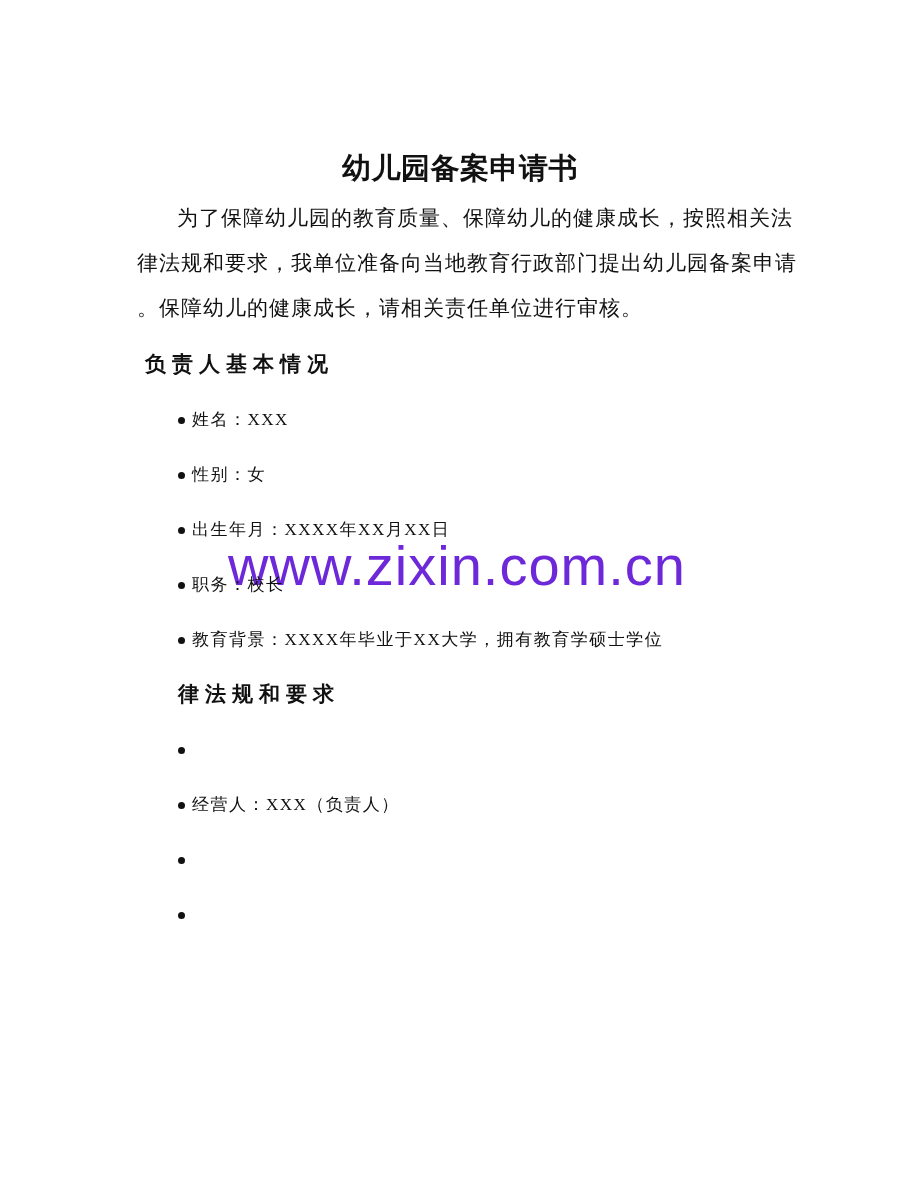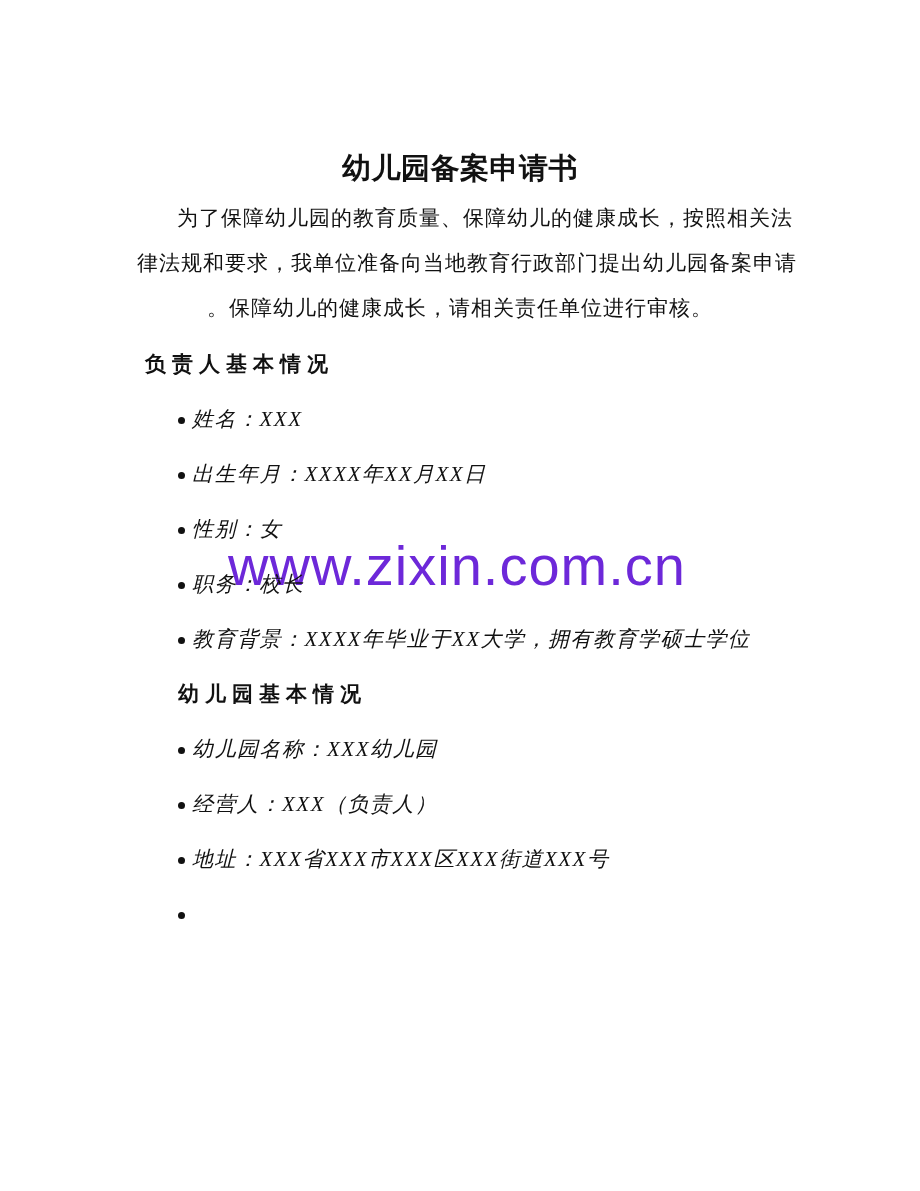--- a/index.html
+++ b/index.html
@@ -51,7 +51,7 @@
     line-height: 45px;
     letter-spacing: 1px;
   }
-  .pline { white-space: nowrap; text-align: center; }
+  .pline { white-space: nowrap; }
   .pline.indent { text-indent: 40px; }
   .heading {
     margin: 0 0 0 41px;

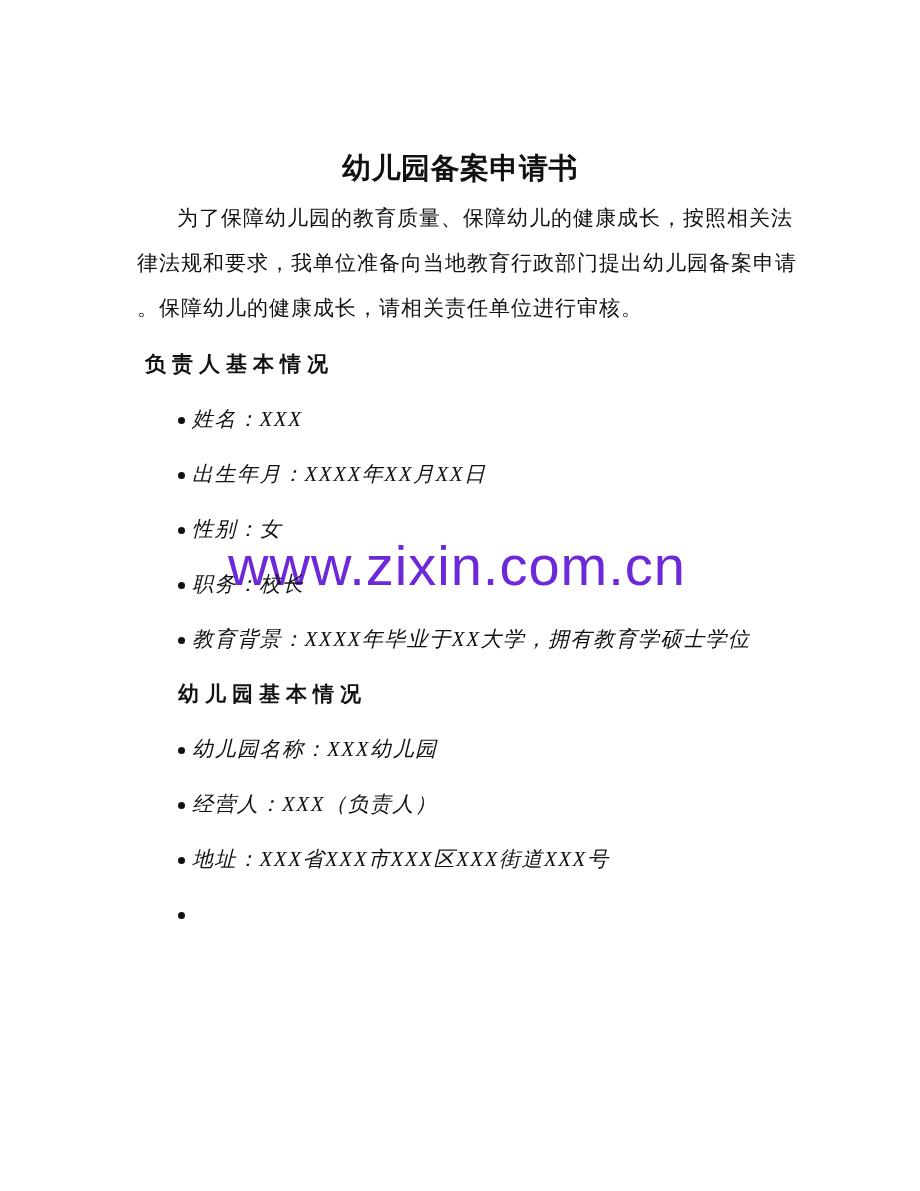--- a/index.html
+++ b/index.html
@@ -66,10 +66,9 @@
     margin-left: 41px;
     height: 55px;
     line-height: 55px;
-    font-size: 21px;
+    font-size: 17px;
     letter-spacing: 1.5px;
     white-space: nowrap;
-    font-style: italic;
   }
   .dot {
     display: inline-block;

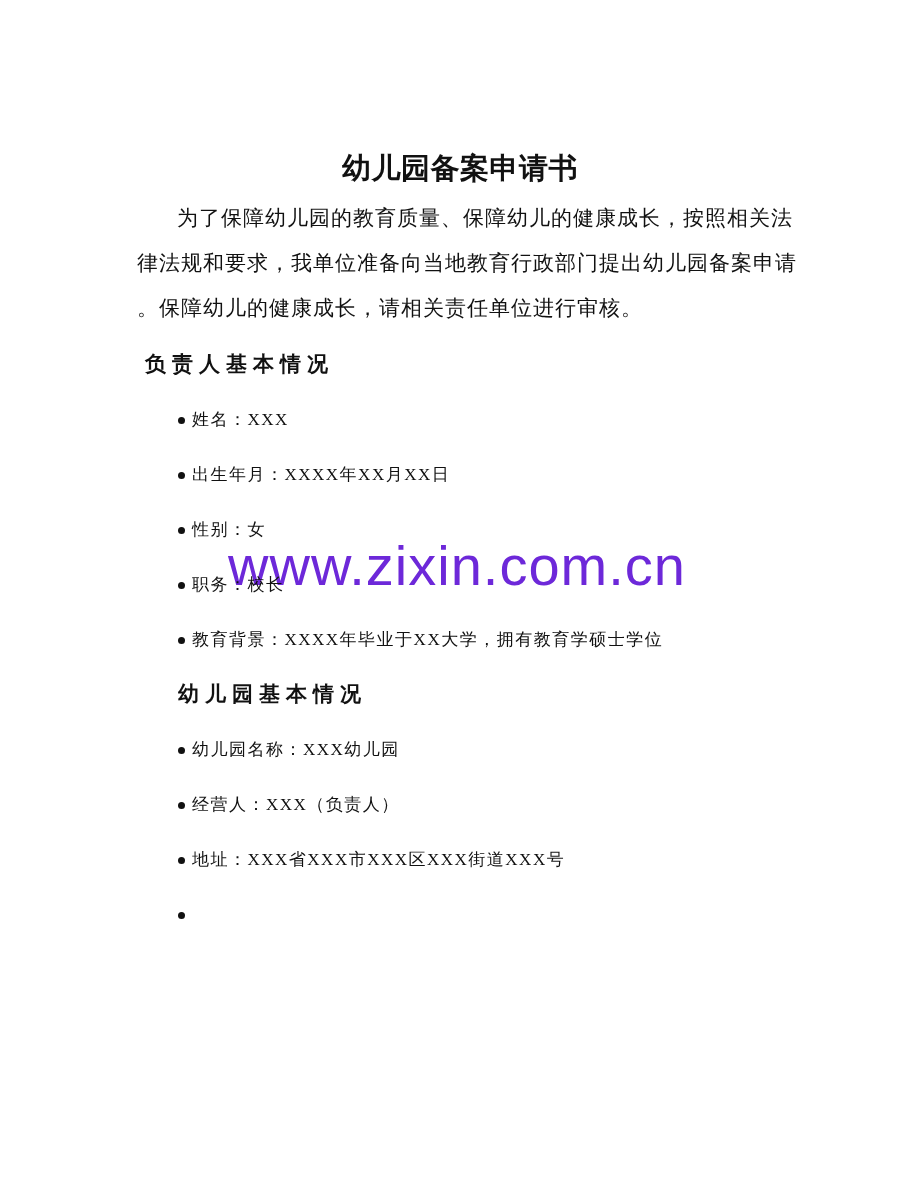--- a/index.html
+++ b/index.html
@@ -106,10 +106,10 @@
         <span class="dot"></span><span>姓名：XXX</span>
       </div>
       <div class="bullet-item">
-        <span class="dot"></span><span>出生年月：XXXX年XX月XX日</span>
+        <span class="dot"></span><span>性别：女</span>
       </div>
       <div class="bullet-item">
-        <span class="dot"></span><span>性别：女</span>
+        <span class="dot"></span><span>出生年月：XXXX年XX月XX日</span>
       </div>
       <div class="bullet-item">
         <span class="dot"></span><span>职务：校长</span>

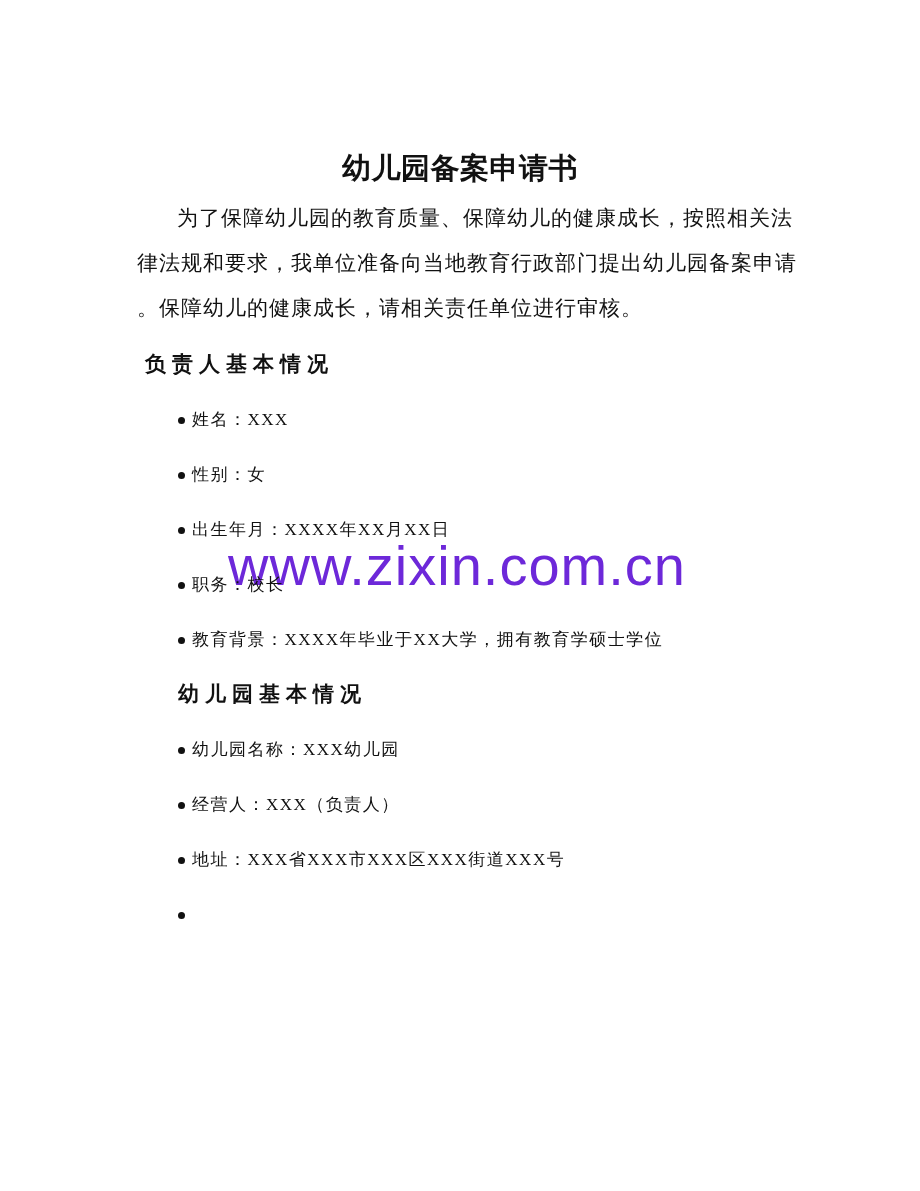--- a/index.html
+++ b/index.html
@@ -120,7 +120,7 @@
     </div>
 
     <div class="section">
-      <h2 class="heading">幼儿园基本情况</h2>
+      <h2 class="heading">律法规和要求</h2>
 
       <div class="bullet-item">
         <span class="dot"></span><span>幼儿园名称：XXX幼儿园</span>

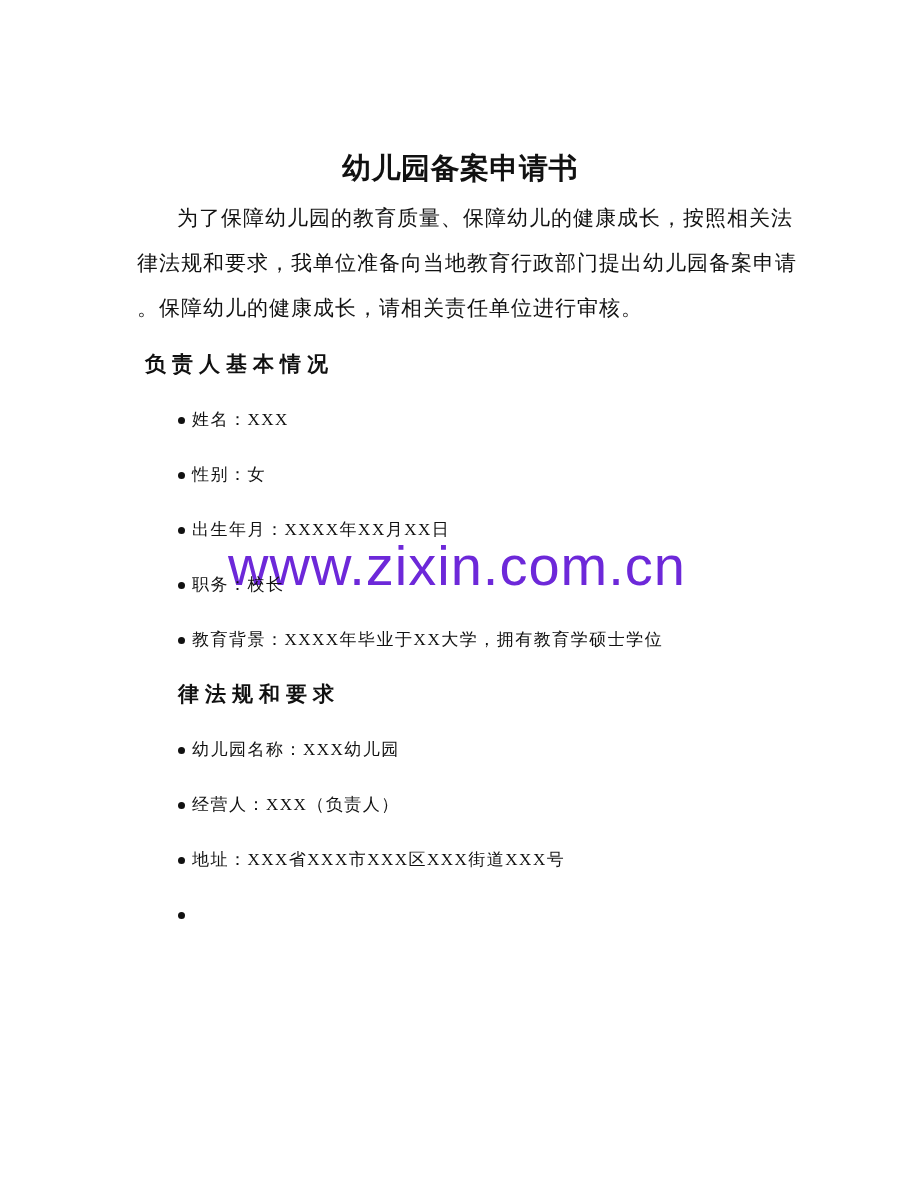--- a/index.html
+++ b/index.html
@@ -123,7 +123,7 @@
       <h2 class="heading">律法规和要求</h2>
 
       <div class="bullet-item">
-        <span class="dot"></span><span>幼儿园名称：XXX幼儿园</span>
+        <span class="dot"></span>
       </div>
       <div class="bullet-item">
         <span class="dot"></span><span>经营人：XXX（负责人）</span>

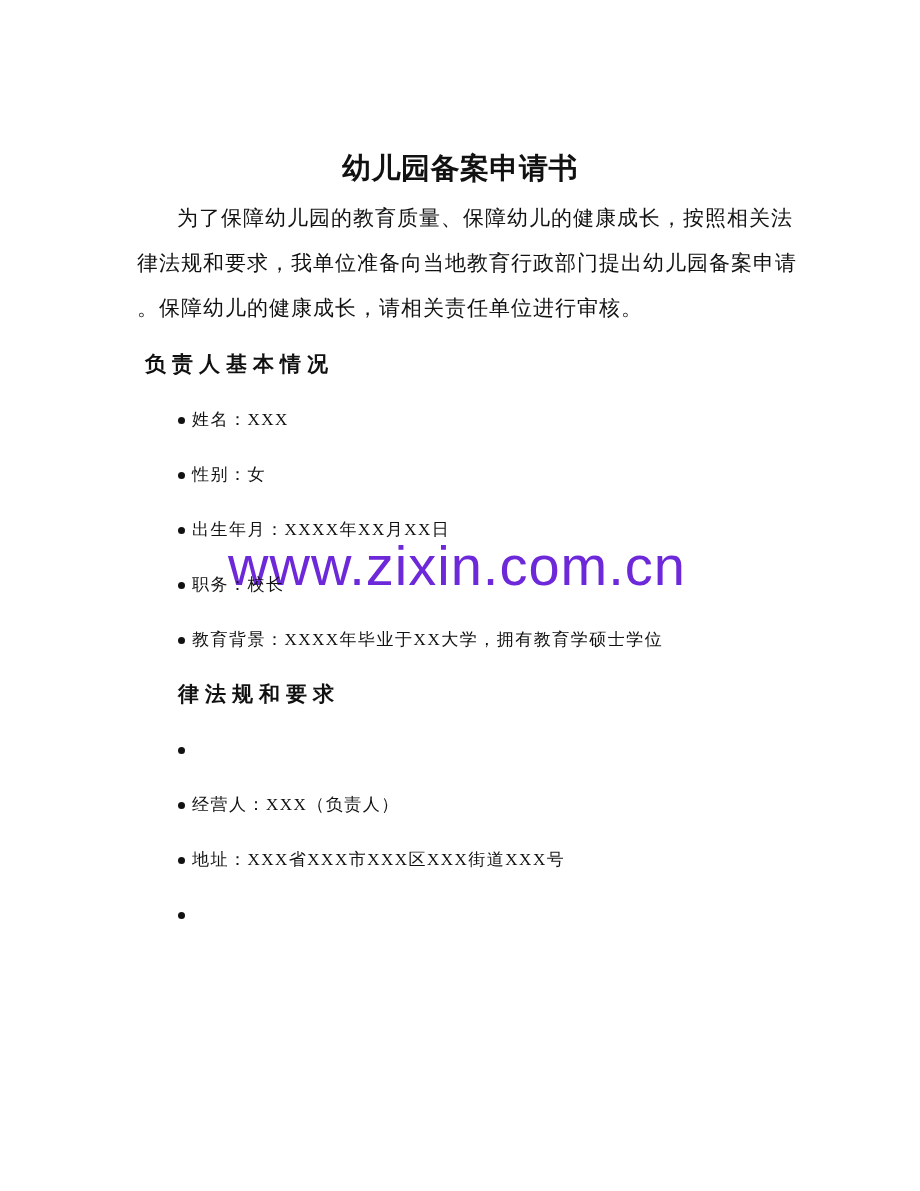--- a/index.html
+++ b/index.html
@@ -129,7 +129,7 @@
         <span class="dot"></span><span>经营人：XXX（负责人）</span>
       </div>
       <div class="bullet-item">
-        <span class="dot"></span><span>地址：XXX省XXX市XXX区XXX街道XXX号</span>
+        <span class="dot"></span>
       </div>
       <div class="bullet-item">
         <span class="dot"></span>

